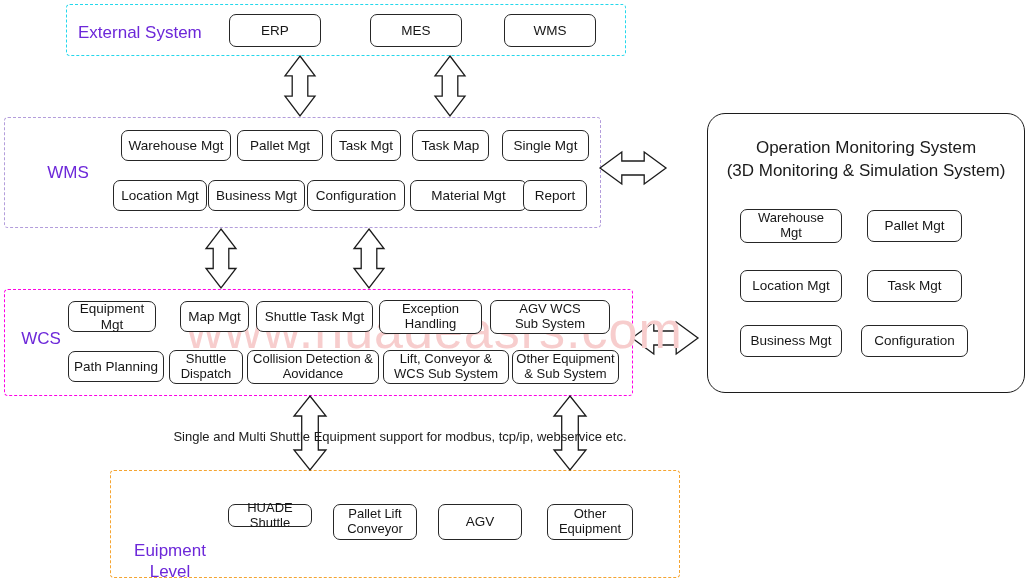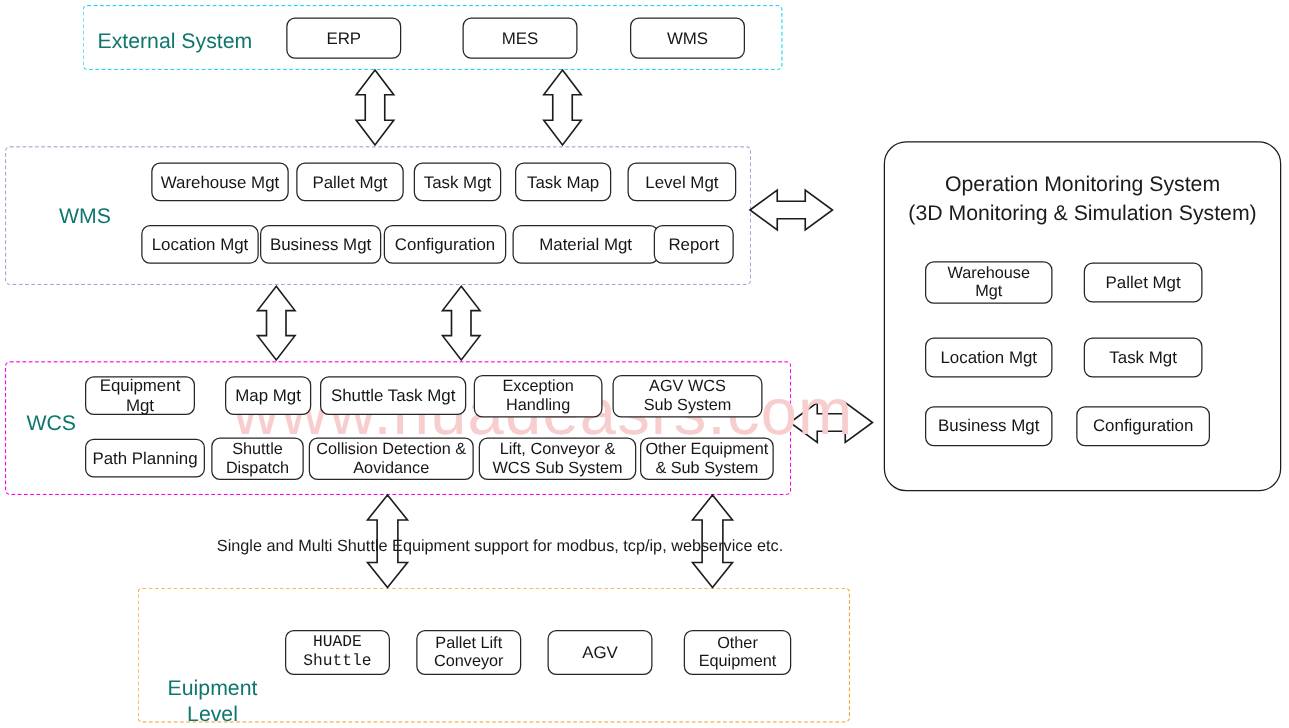--- a/index.html
+++ b/index.html
@@ -42,7 +42,7 @@
   .group-label {
     position: absolute;
     font-size: 16px;
-    color: #0f766e;
+    color: #6d28d9;
     text-align: center;
     line-height: 1.25;
     white-space: pre-line;

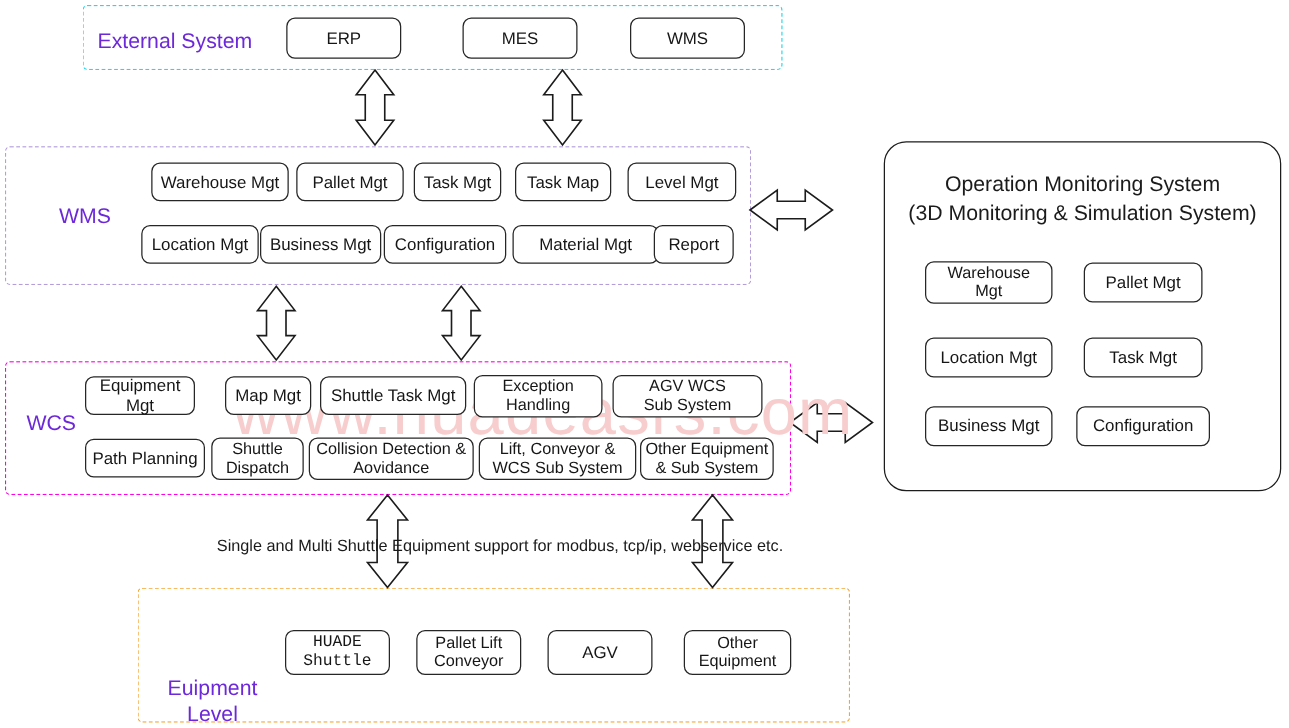--- a/index.html
+++ b/index.html
@@ -150,7 +150,7 @@
       <div class="node" style="left: 237px; top: 130px; width: 86px; height: 31px;">Pallet Mgt</div>
       <div class="node" style="left: 331px; top: 130px; width: 70px; height: 31px;">Task Mgt</div>
       <div class="node" style="left: 412px; top: 130px; width: 77px; height: 31px;">Task Map</div>
-      <div class="node" style="left: 502px; top: 130px; width: 87px; height: 31px;">Level Mgt</div>
+      <div class="node" style="left: 502px; top: 130px; width: 87px; height: 31px;">Single Mgt</div>
       <div class="node" style="left: 113px; top: 180px; width: 94px; height: 31px;">Location Mgt</div>
       <div class="node" style="left: 208px; top: 180px; width: 97px; height: 31px;">Business Mgt</div>
       <div class="node" style="left: 307px; top: 180px; width: 98px; height: 31px;">Configuration</div>

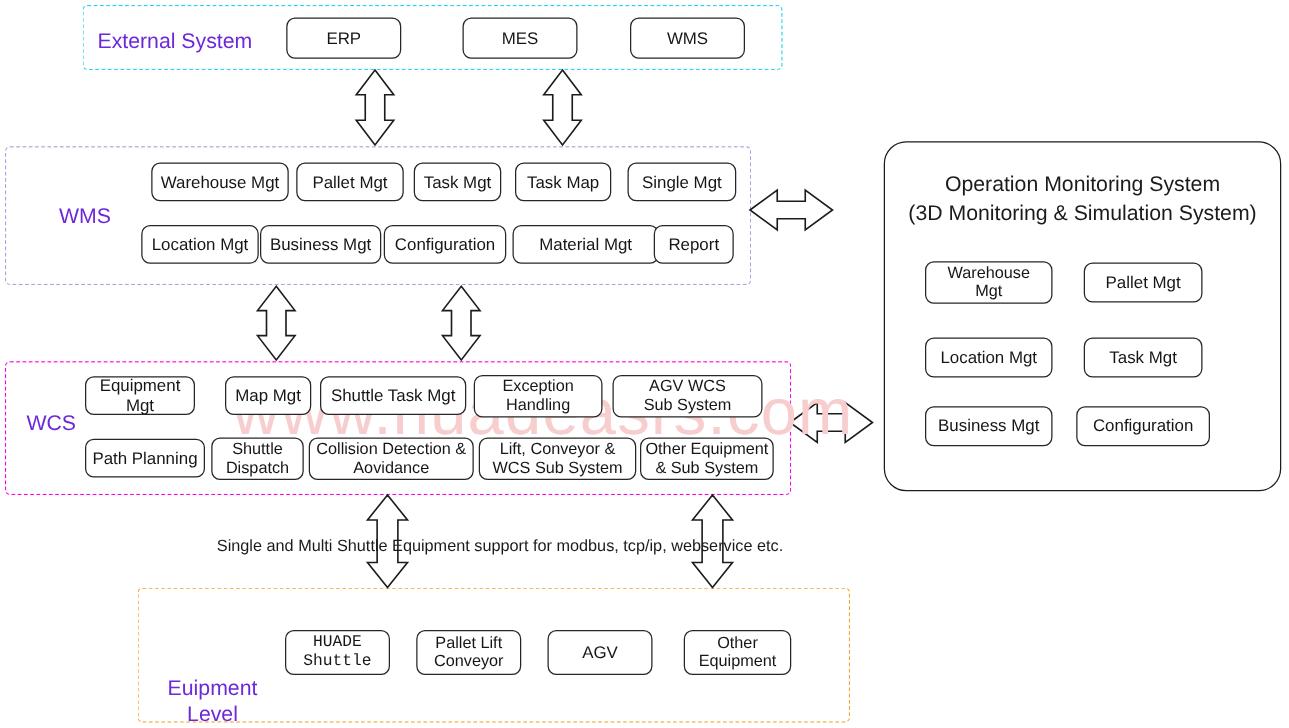--- a/index.html
+++ b/index.html
@@ -172,7 +172,7 @@
 WCS Sub System</div>
       <div class="node sm" style="left: 512px; top: 350px; width: 107px; height: 34px;">Other Equipment
 &amp; Sub System</div>
-      <div class="node sm" style="left: 228px; top: 504px; width: 84px; height: 36px; font-family: Liberation Mono, monospace;">HUADE
+      <div class="node sm" style="left: 228px; top: 504px; width: 84px; height: 23px;">HUADE
 Shuttle</div>
       <div class="node sm" style="left: 333px; top: 504px; width: 84px; height: 36px;">Pallet Lift
 Conveyor</div>

